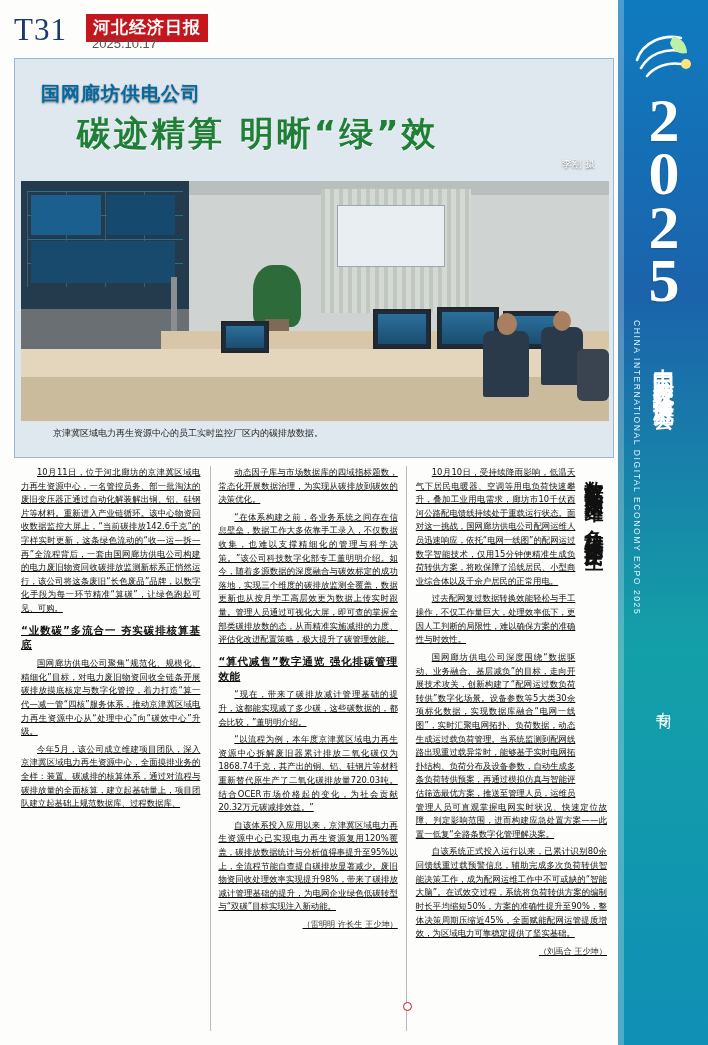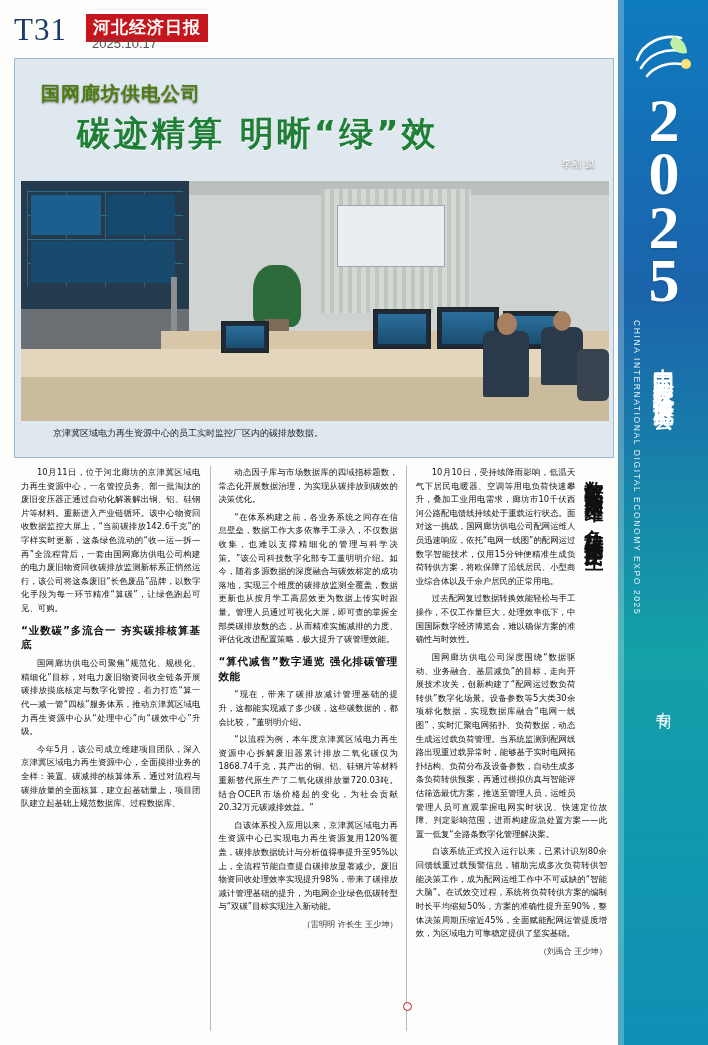--- a/index.html
+++ b/index.html
@@ -103,7 +103,7 @@
   .sub-head {
     position:absolute; left:26px; top:18px;
     font-family:"DejaVu Sans", sans-serif;
-    font-size:19px; font-weight:bold; color:#4d7c0f;
+    font-size:19px; font-weight:bold; color:#0369a1;
     letter-spacing:1px;
     text-shadow:0 1px 2px rgba(0,0,0,0.5);
   }

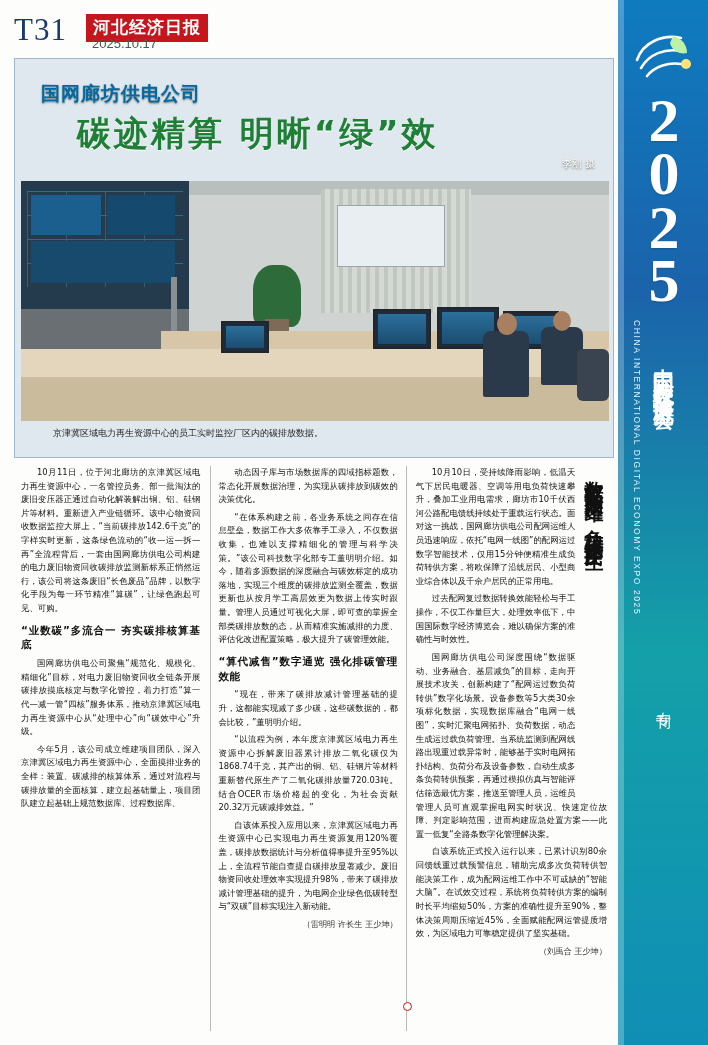--- a/index.html
+++ b/index.html
@@ -129,7 +129,7 @@
   
   .cols {
     position:absolute; left:0; top:408px; width:600px; height:565px;
-    display:flex; gap:4px;
+    display:flex; gap:4px;text-decoration:underline;
   }
   .col {
     position:relative;

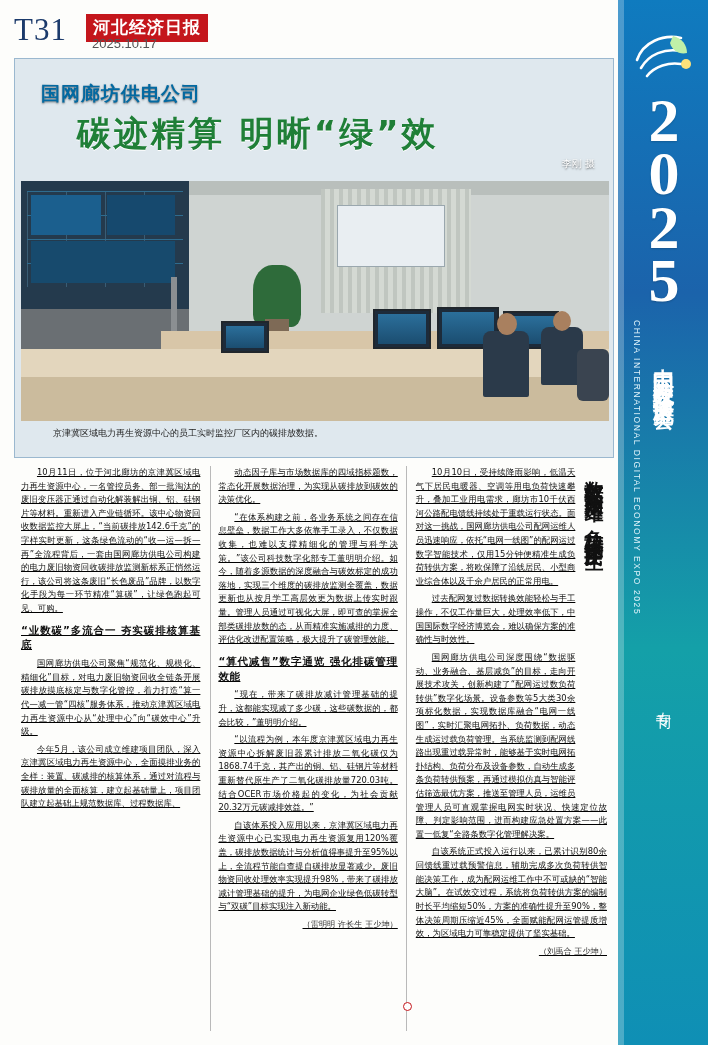--- a/index.html
+++ b/index.html
@@ -328,7 +328,7 @@
       <div class="col c3">
         <div class="vheadline big">数据驱动高效运维  负荷转供守护民生</div>
         <p>10月10日，受持续降雨影响，低温天气下居民电暖器、空调等用电负荷快速攀升，叠加工业用电需求，廊坊市10千伏西河公路配电馈线持续处于重载运行状态。面对这一挑战，国网廊坊供电公司配网运维人员迅速响应，依托“电网一线图”的配网运过数字智能技术，仅用15分钟便精准生成负荷转供方案，将欧保障了沿线居民、小型商业综合体以及千余户居民的正常用电。</p>
-        <p>过去配网复过数据转换效能轻松与手工操作，不仅工作量巨大，处理效率低下，中国国际数字经济博览会，难以确保方案的准确性与时效性。</p>
+        <p>过去配网复过数据转换效能轻松与手工操作，不仅工作量巨大，处理效率低下，更因人工判断的局限性，难以确保方案的准确性与时效性。</p>
         <p>国网廊坊供电公司深度围绕“数据驱动、业务融合、基层减负”的目标，走向开展技术攻关，创新构建了“配网运过数负荷转供”数字化场景。设备参数等5大类30余项标化数据，实现数据库融合“电网一线图”，实时汇聚电网拓扑、负荷数据，动态生成运过载负荷管理。当系统监测到配网线路出现重过载异常时，能够基于实时电网拓扑结构、负荷分布及设备参数，自动生成多条负荷转供预案，再通过模拟仿真与智能评估筛选最优方案，推送至管理人员，运维员管理人员可直观掌握电网实时状况、快速定位故障、判定影响范围，进而构建应急处置方案——此置一低复“全路条数字化管理解决案。</p>
         <p>自该系统正式投入运行以来，已累计识别80余回馈线重过载预警信息，辅助完成多次负荷转供智能决策工作，成为配网运维工作中不可或缺的“智能大脑”。在试效交过程，系统将负荷转供方案的编制时长平均缩短50%，方案的准确性提升至90%，整体决策周期压缩近45%，全面赋能配网运管提质增效，为区域电力可靠稳定提供了坚实基础。</p>
         <p class="end-credit">（刘禹合 王少坤）</p>

